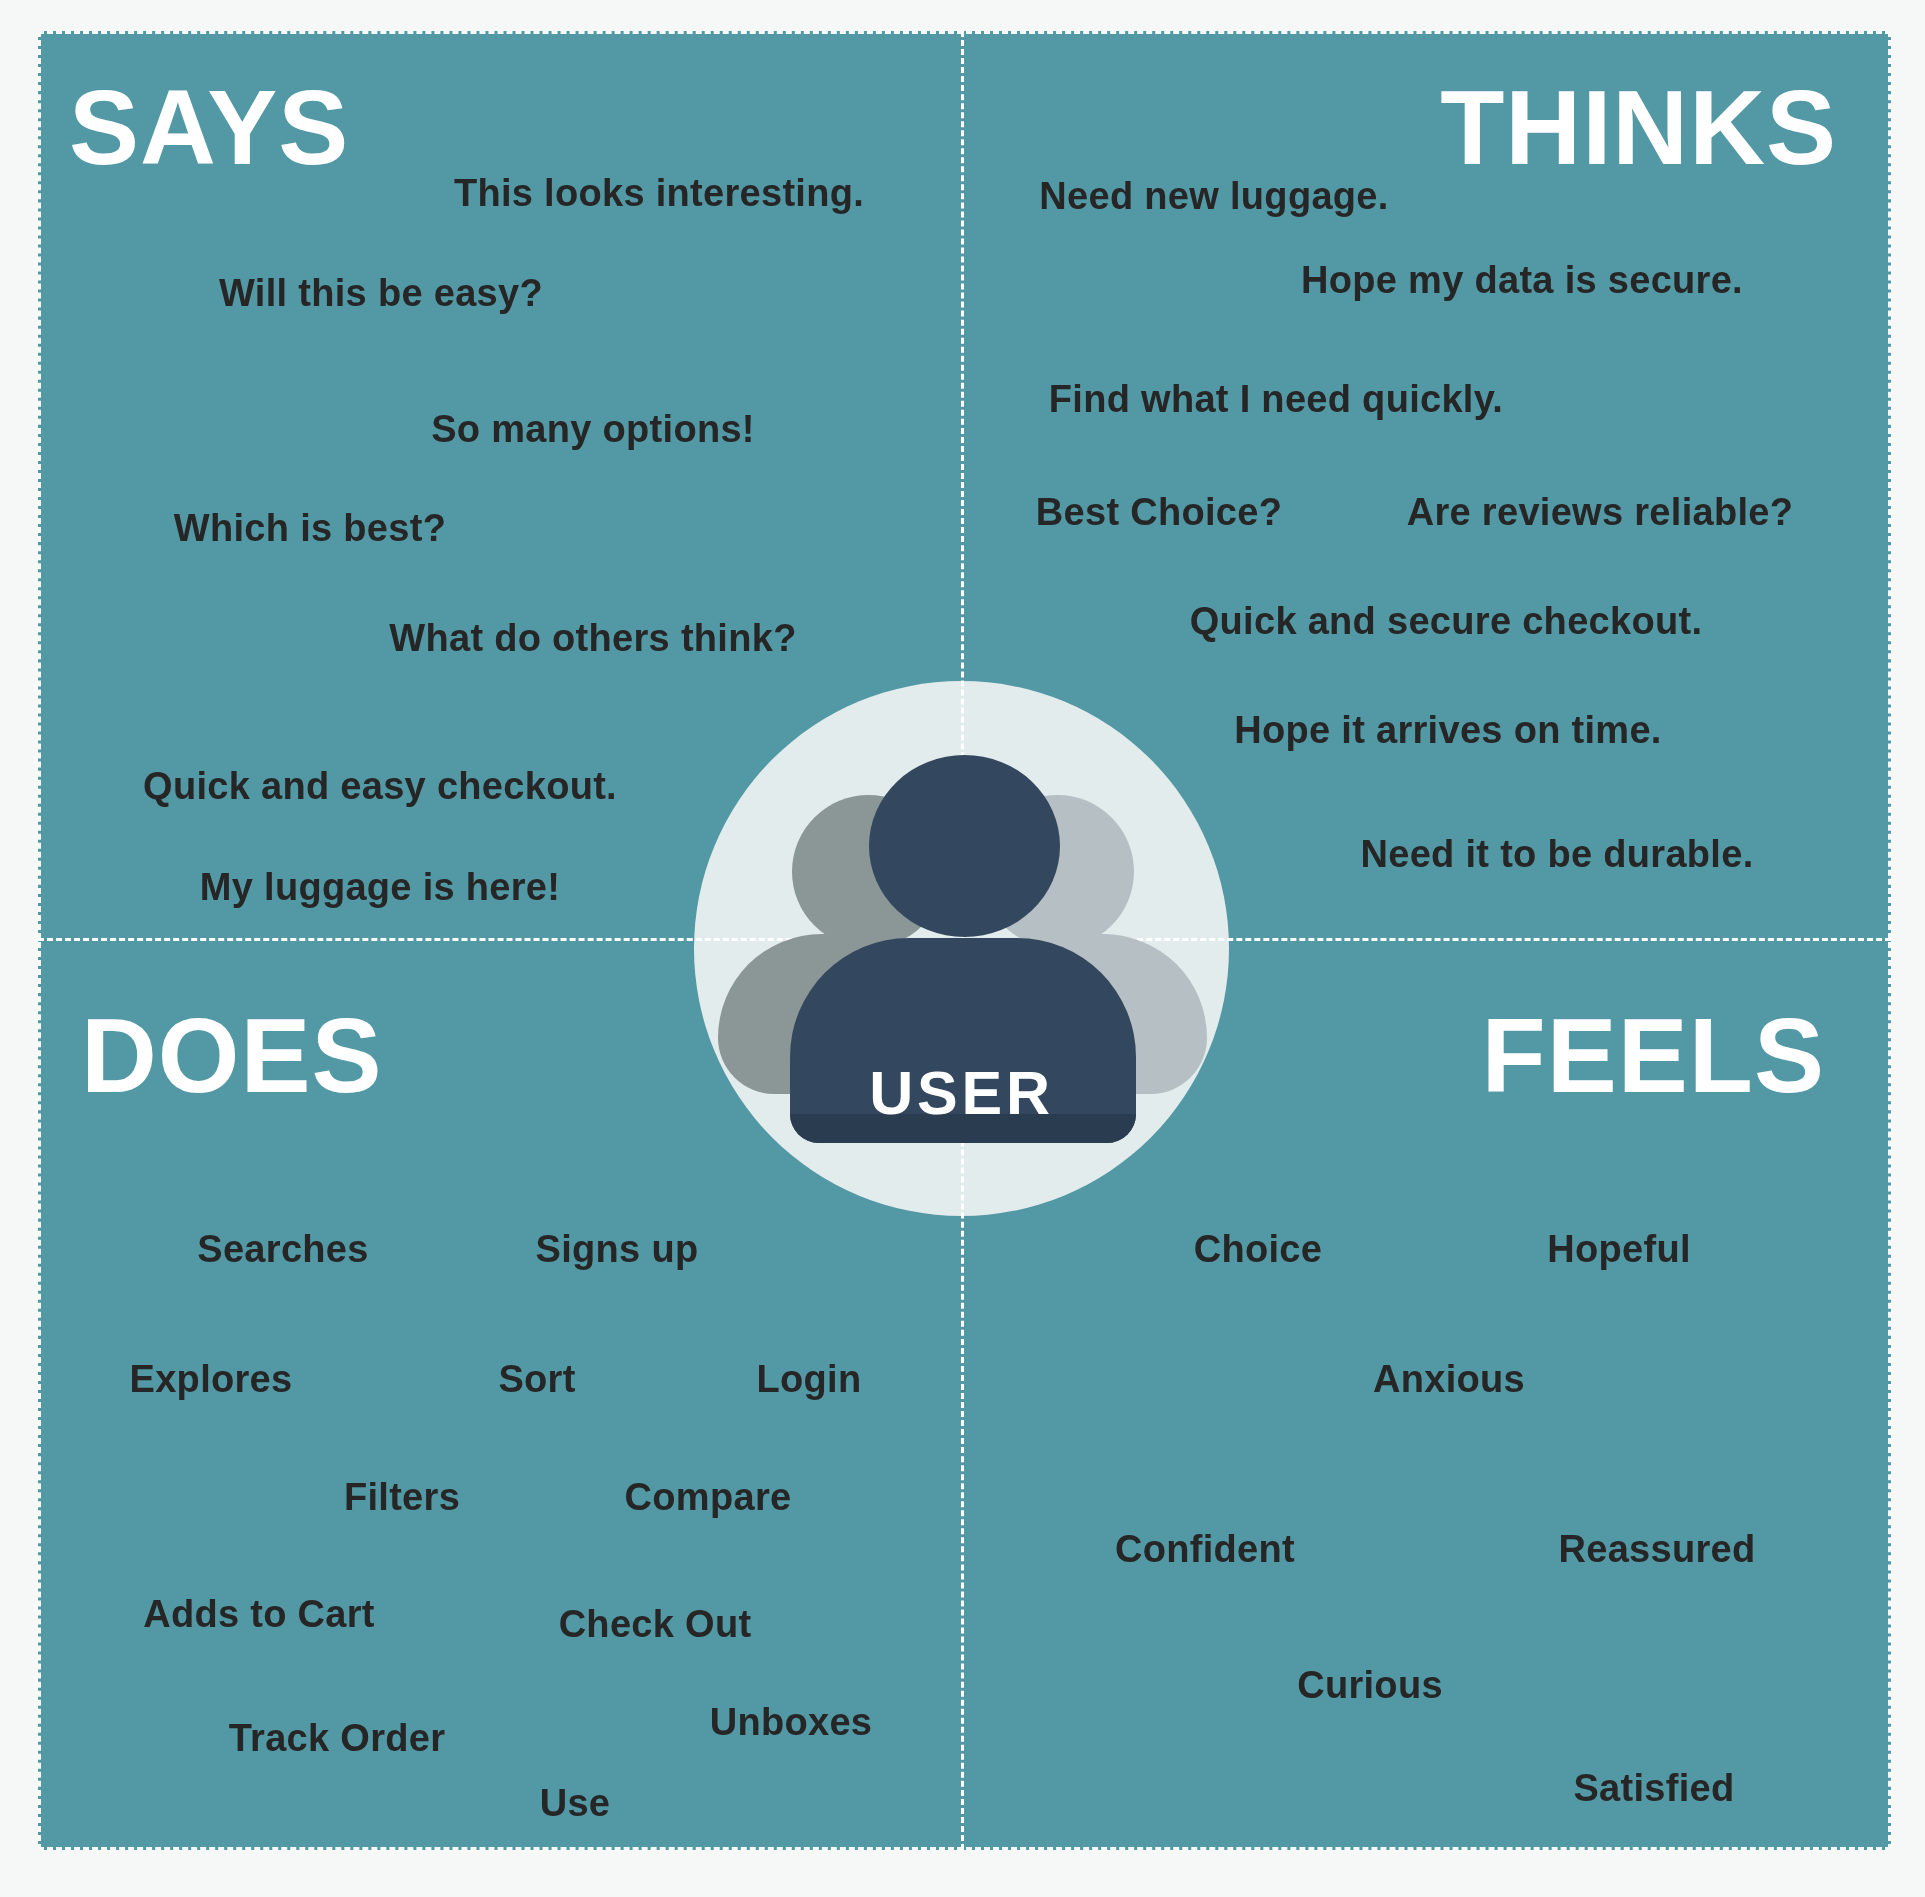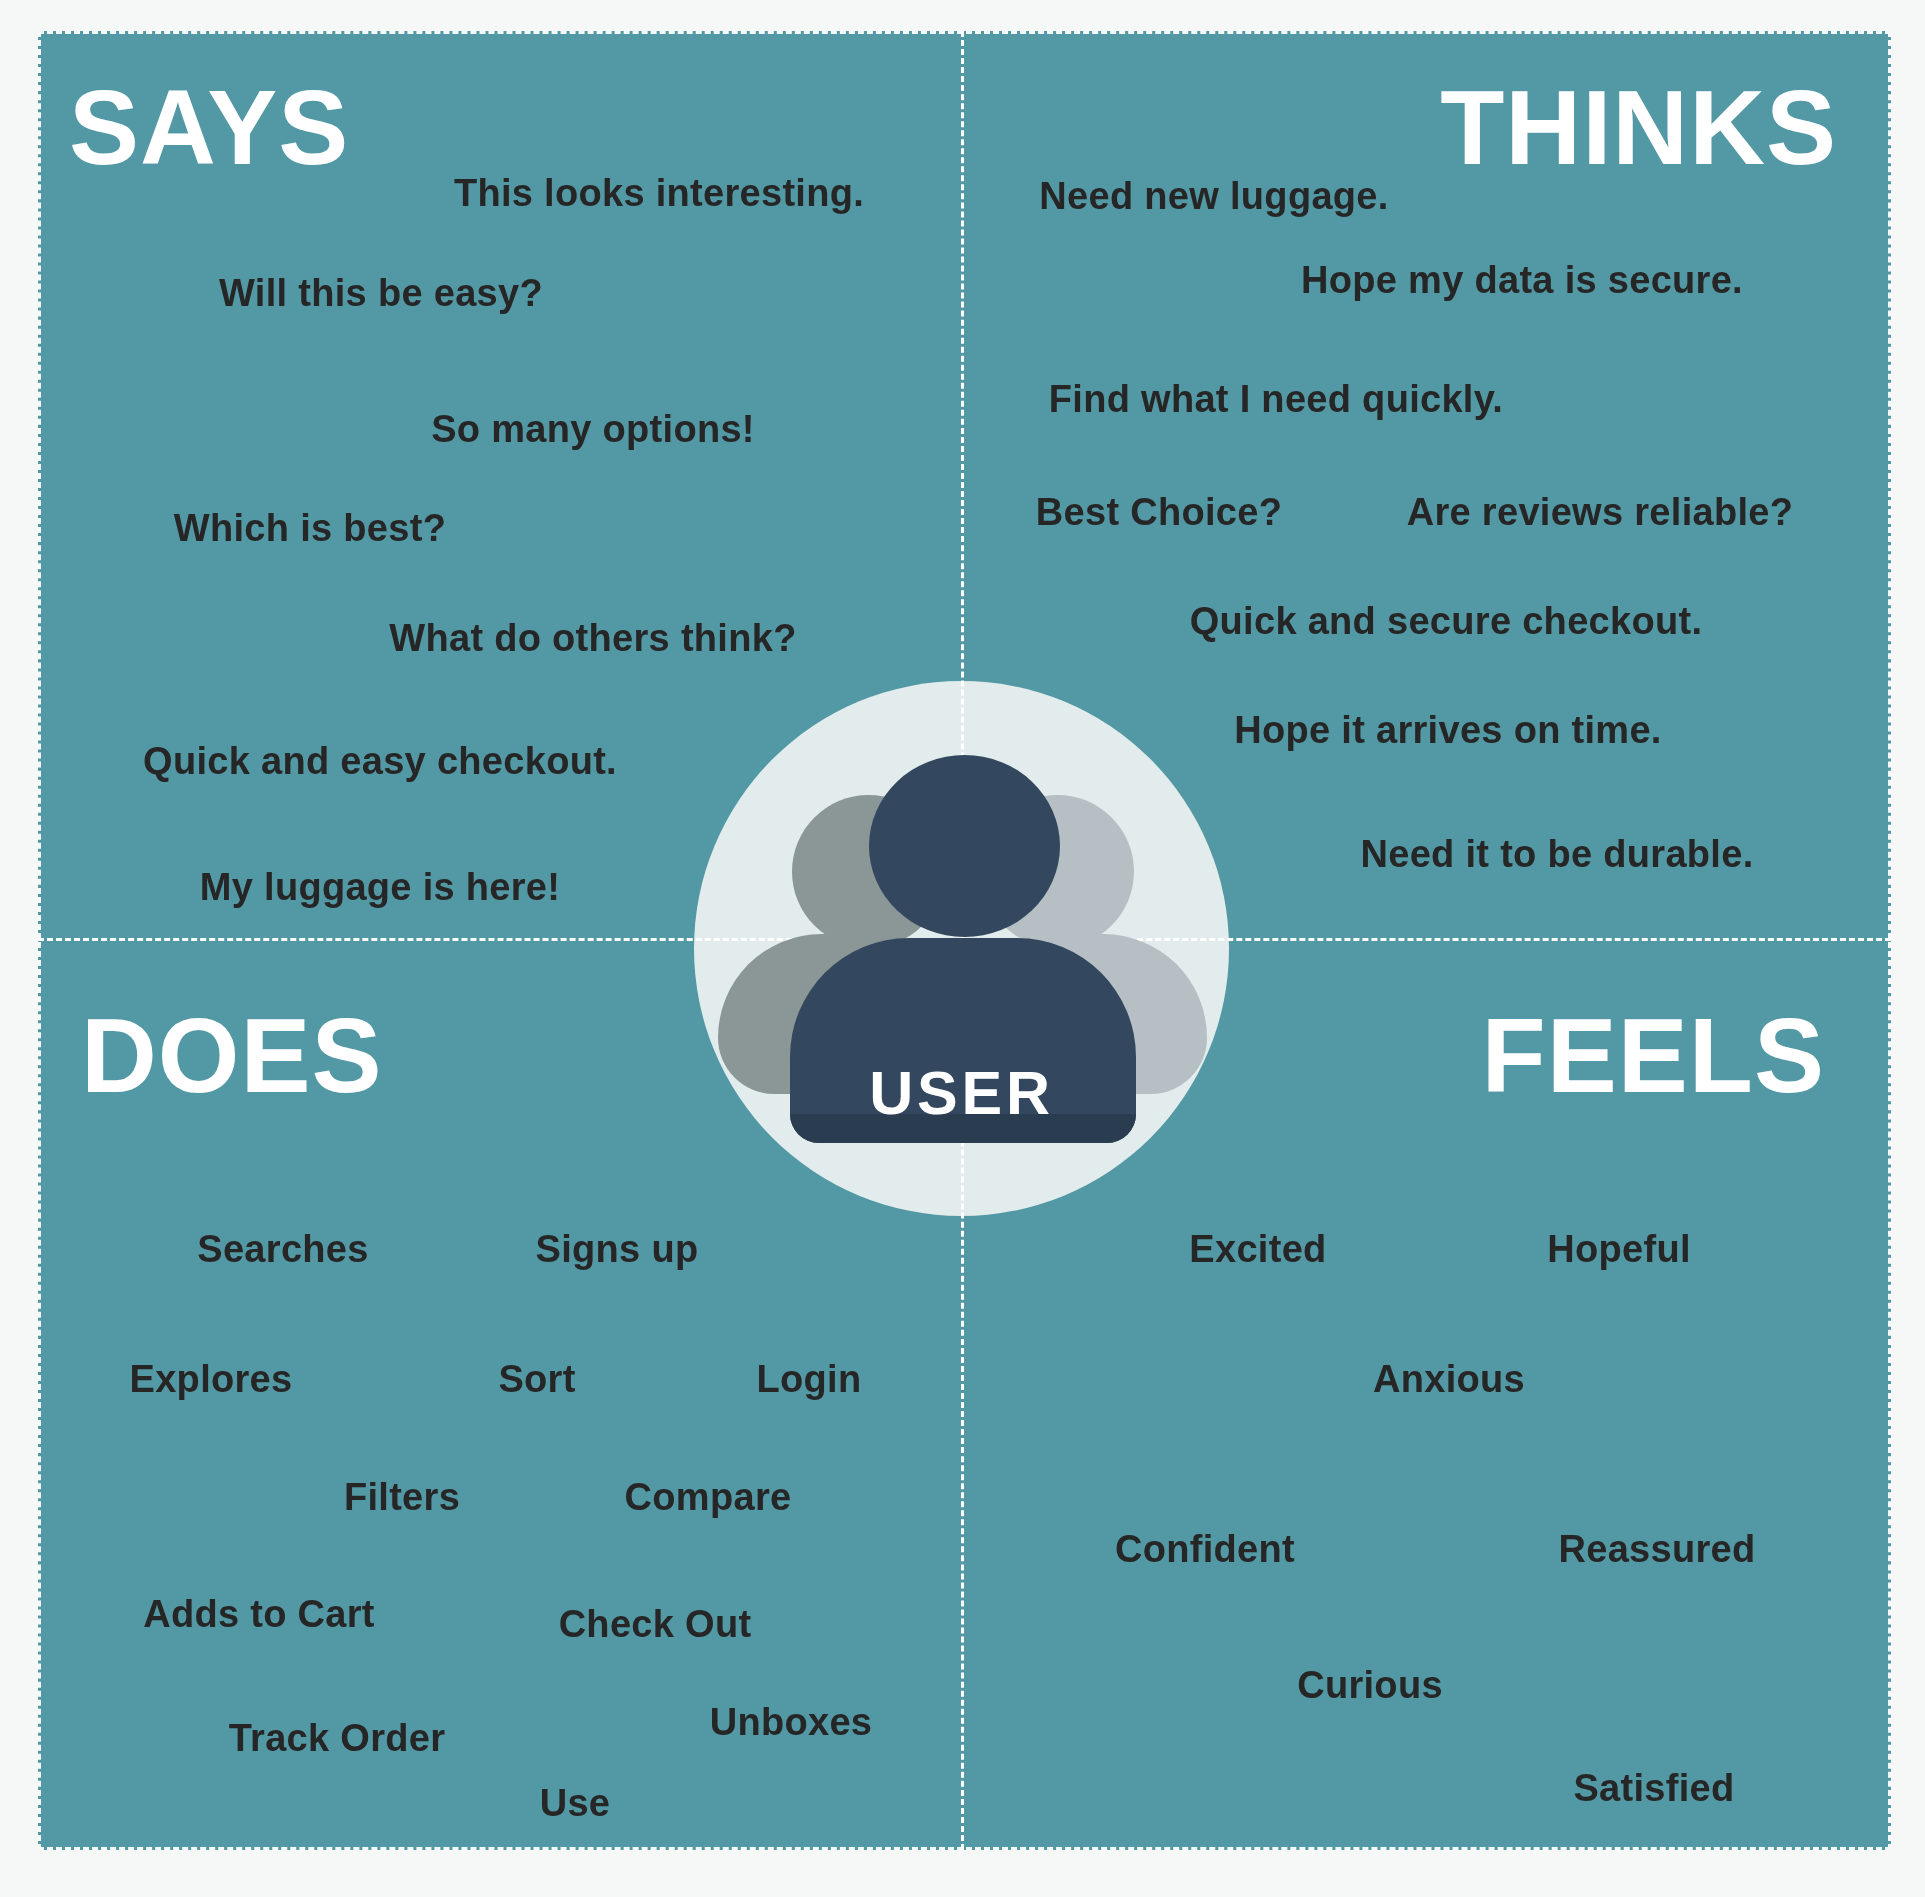--- a/index.html
+++ b/index.html
@@ -97,7 +97,7 @@
         <span class="q-item" style="left: 593px; top: 429px;">So many options!</span>
         <span class="q-item" style="left: 310px; top: 528px;">Which is best?</span>
         <span class="q-item" style="left: 593px; top: 638px;">What do others think?</span>
-        <span class="q-item" style="left: 380px; top: 761px;">Quick and easy checkout.</span>
+        <span class="q-item" style="left: 380px; top: 786px;">Quick and easy checkout.</span>
         <span class="q-item" style="left: 380px; top: 887px;">My luggage is here!</span>
         <span class="q-item" style="left: 1214px; top: 196px;">Need new luggage.</span>
         <span class="q-item" style="left: 1522px; top: 280px;">Hope my data is secure.</span>

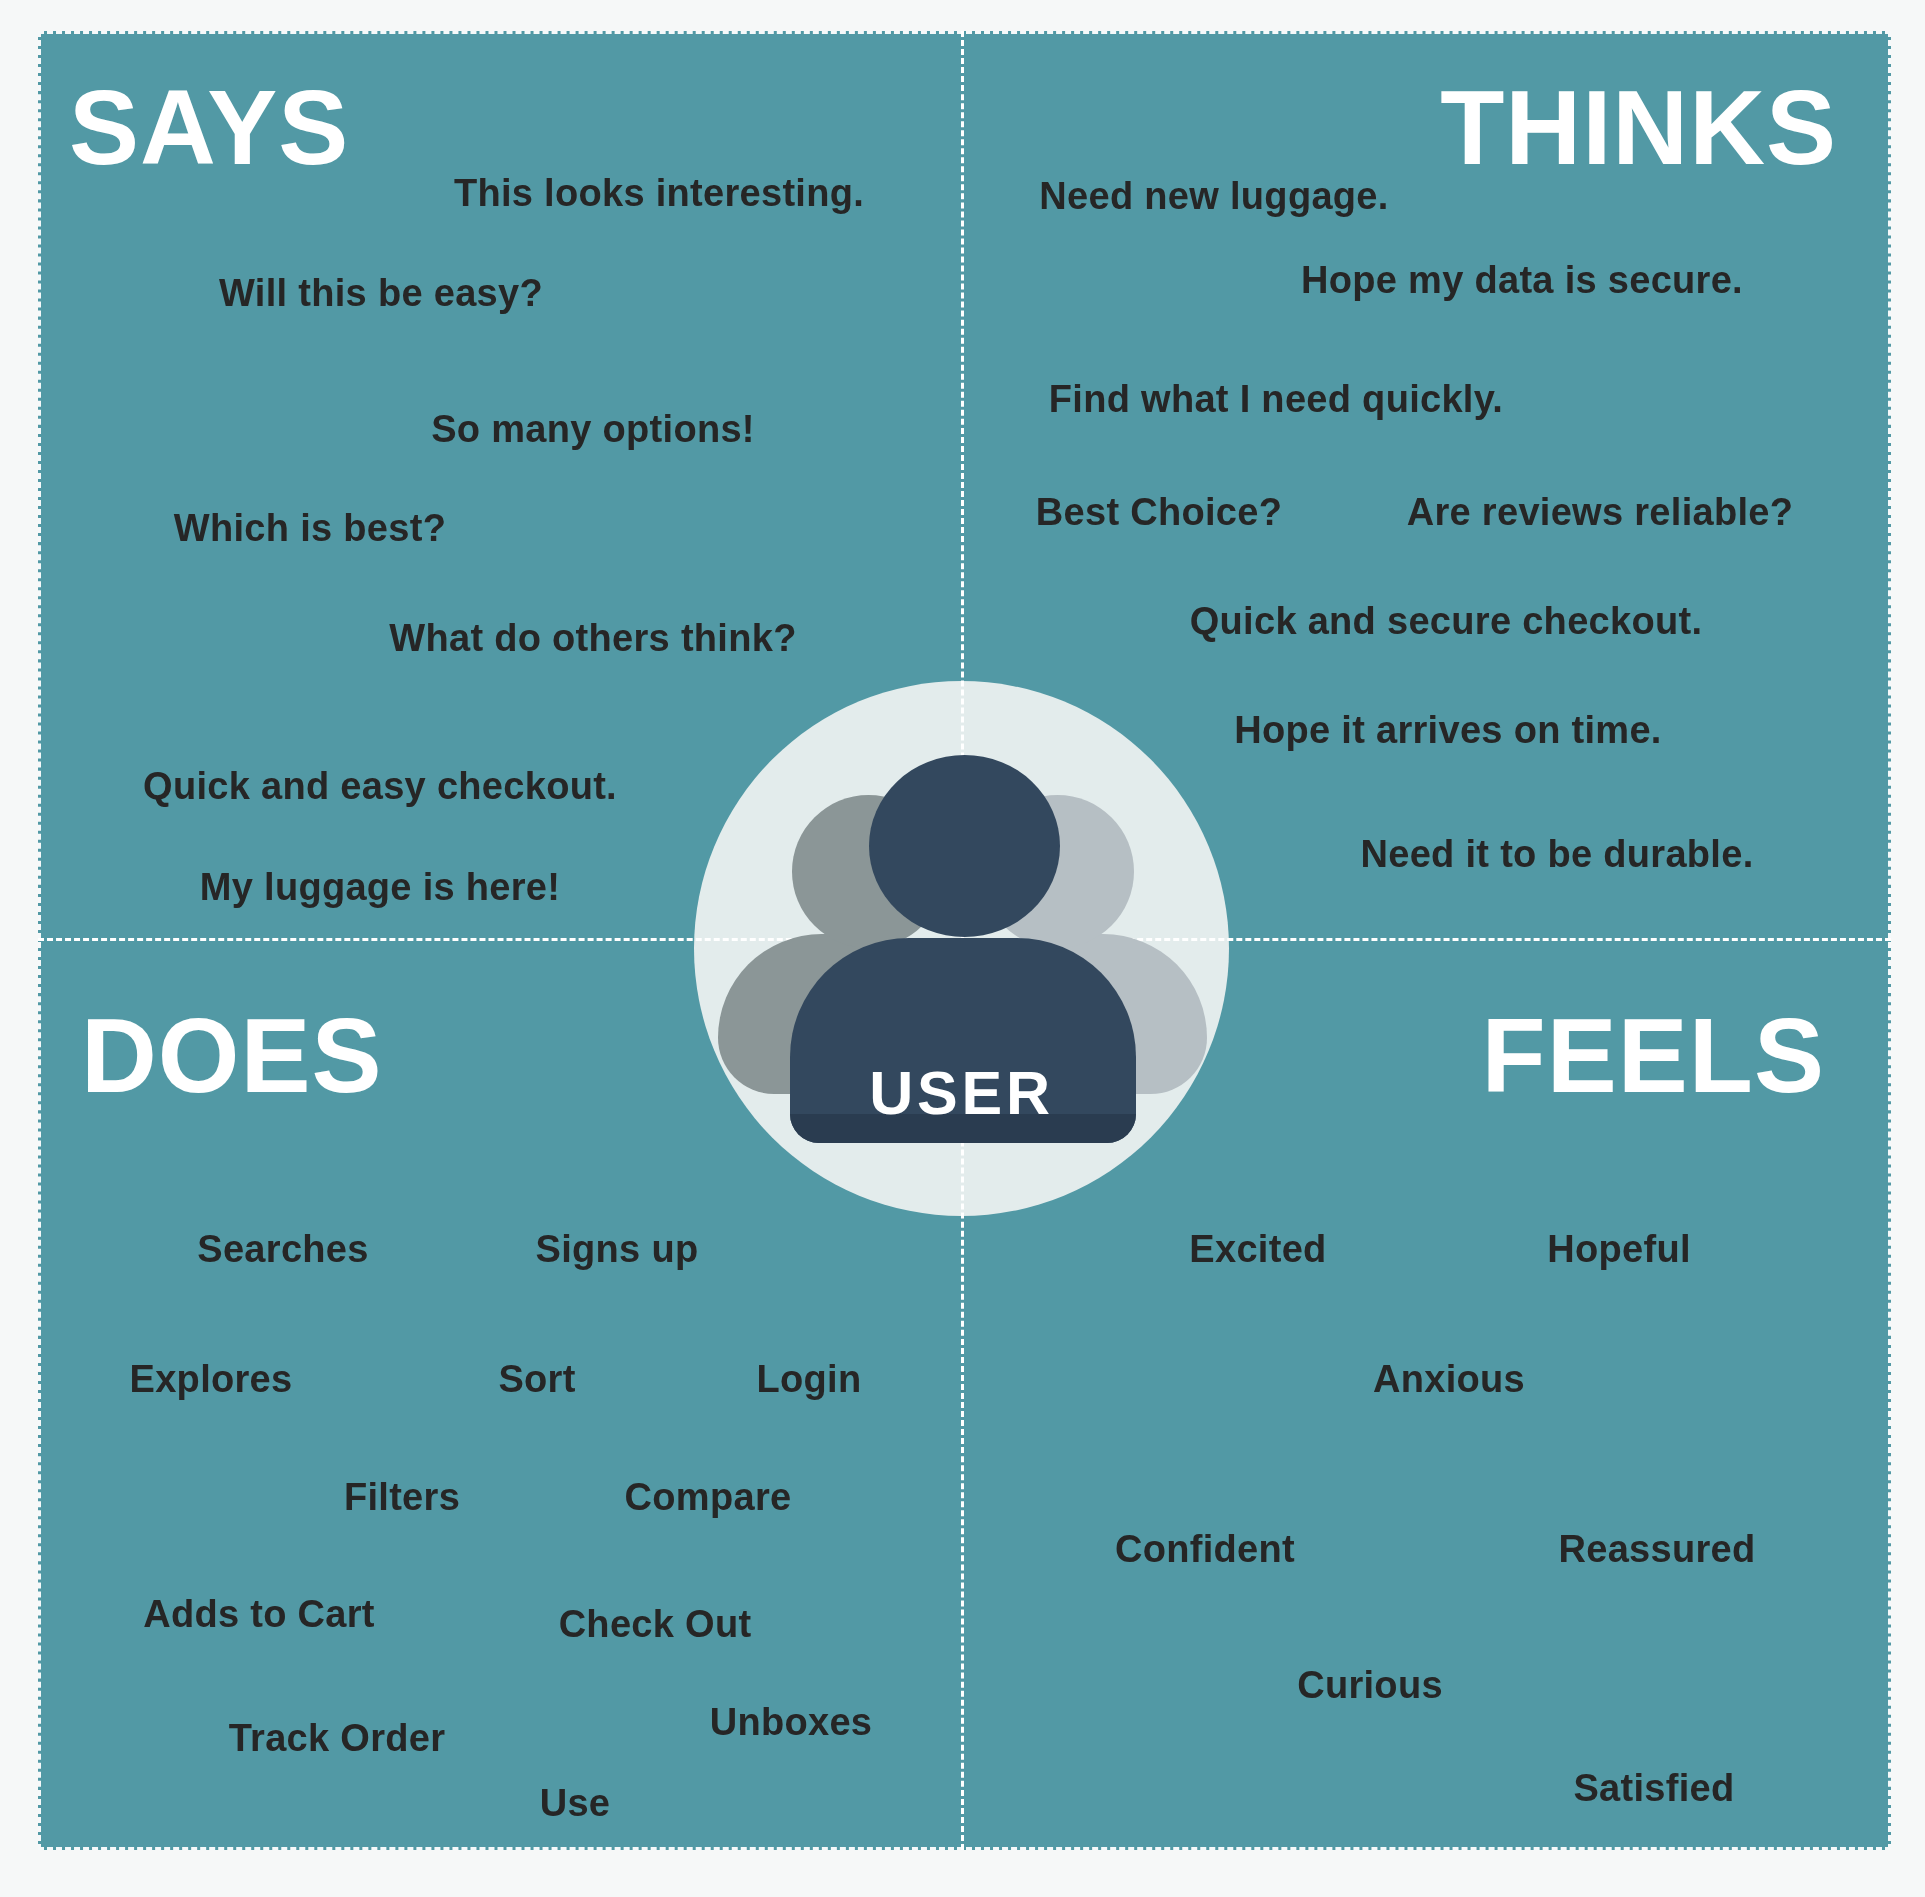--- a/index.html
+++ b/index.html
@@ -119,7 +119,7 @@
         <span class="q-item" style="left: 337px; top: 1738px;">Track Order</span>
         <span class="q-item" style="left: 791px; top: 1722px;">Unboxes</span>
         <span class="q-item" style="left: 575px; top: 1803px;">Use</span>
-        <span class="q-item" style="left: 1258px; top: 1249px;">Excited</span>
+        <span class="q-item" style="left: 1258px; top: 1249px;">Choice</span>
         <span class="q-item" style="left: 1619px; top: 1249px;">Hopeful</span>
         <span class="q-item" style="left: 1449px; top: 1379px;">Anxious</span>
         <span class="q-item" style="left: 1205px; top: 1549px;">Confident</span>

